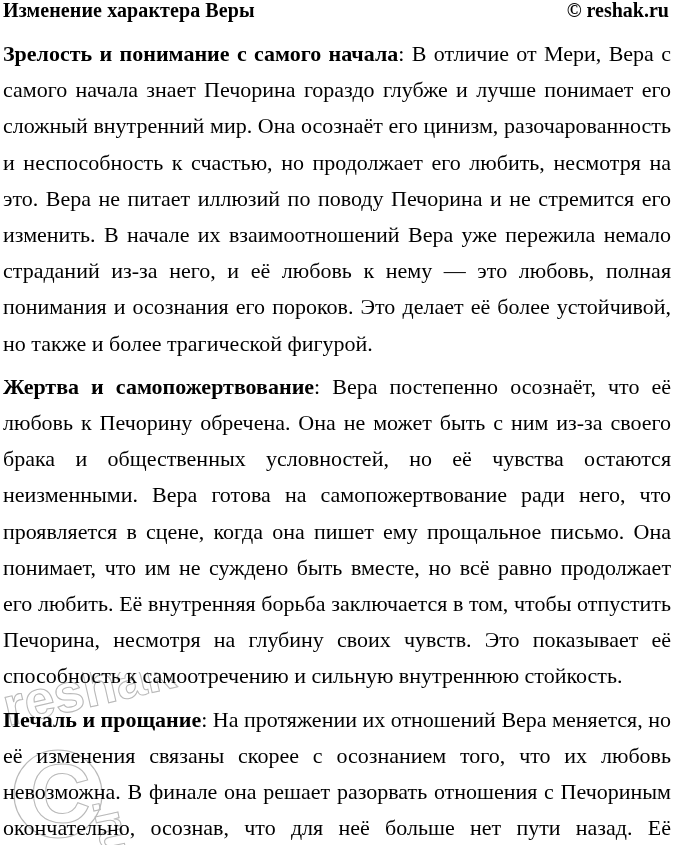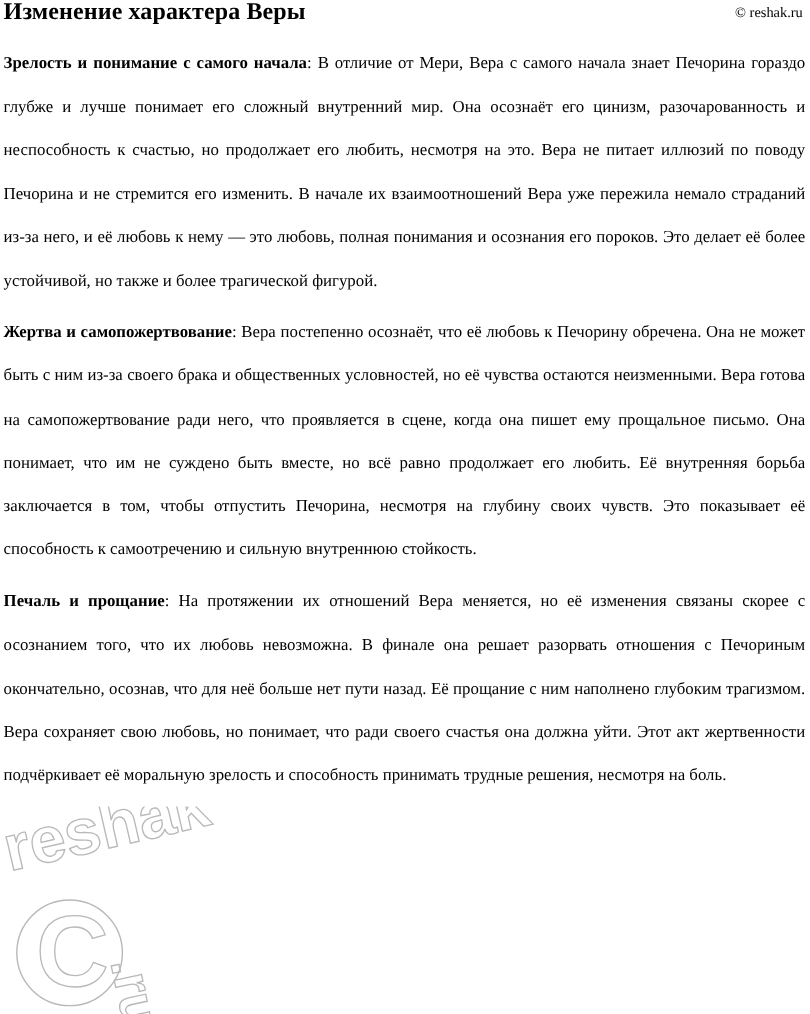--- a/index.html
+++ b/index.html
@@ -67,8 +67,8 @@
   }
   .copyright {
     font-family: "Liberation Serif", "DejaVu Serif", serif;
-    font-weight: 400;
-    font-size: 12px;
+    font-weight: 700;
+    font-size: 20px;
     line-height: 20px;
     white-space: nowrap;
     padding-right: 2px;

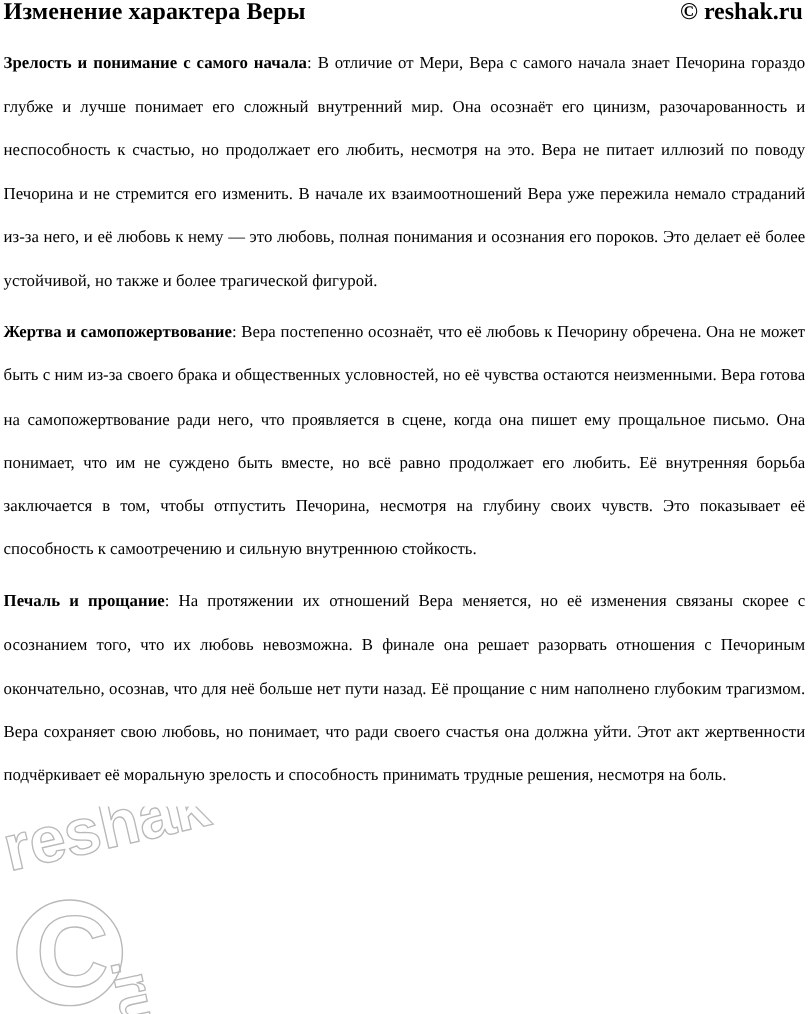--- a/index.html
+++ b/index.html
@@ -81,7 +81,7 @@
     margin-top: 14px;
   }
   .para {
-    font-size: 14px;
+    font-size: 22px;
     line-height: 36.2px;
     text-align: justify;
     text-justify: inter-word;

